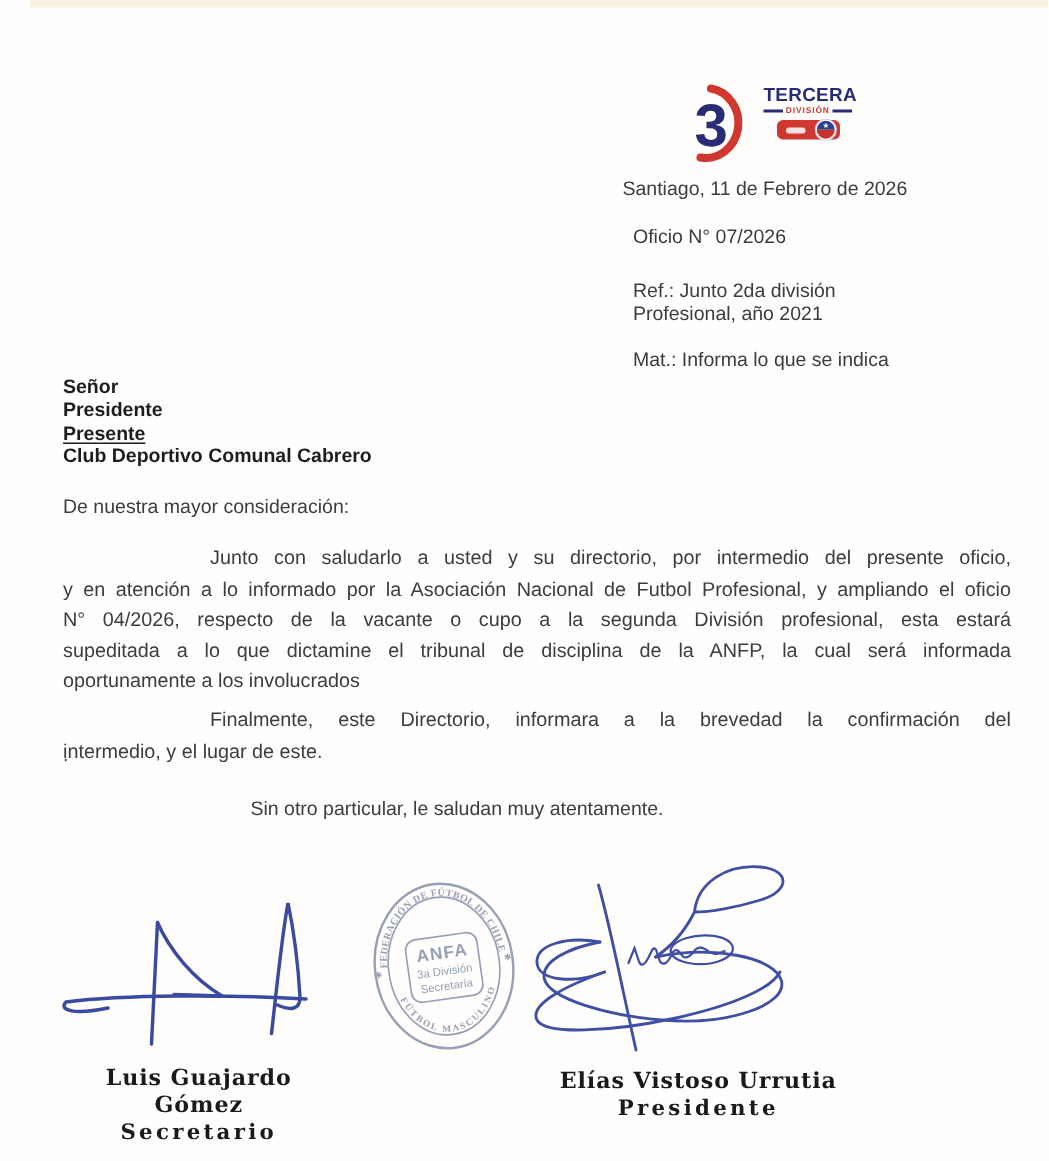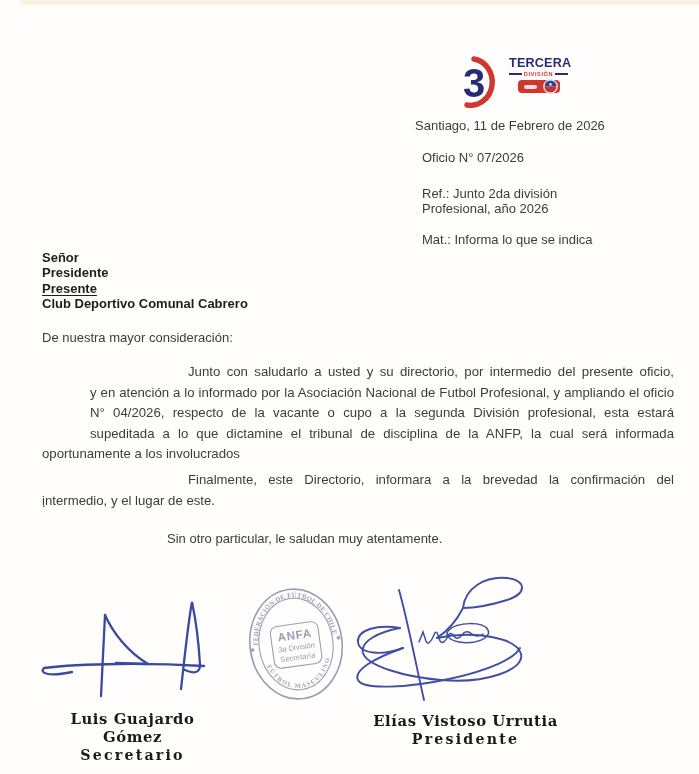--- a/index.html
+++ b/index.html
@@ -68,7 +68,7 @@
   <div class="abs fs" style="left:415px;top:118px;">Santiago, 11 de Febrero de 2026</div>
   <div class="abs fs" style="left:422px;top:150px;">Oficio N° 07/2026</div>
   <div class="abs fs" style="left:422px;top:186px;">Ref.: Junto 2da división</div>
-  <div class="abs fs" style="left:422px;top:201px;">Profesional, año 2026</div>
+  <div class="abs fs" style="left:422px;top:201px;">Profesional, año 2021</div>
   <div class="abs fs" style="left:422px;top:232px;">Mat.: Informa lo que se indica</div>
 
   <div class="abs fs" style="left:42px;top:250px;">

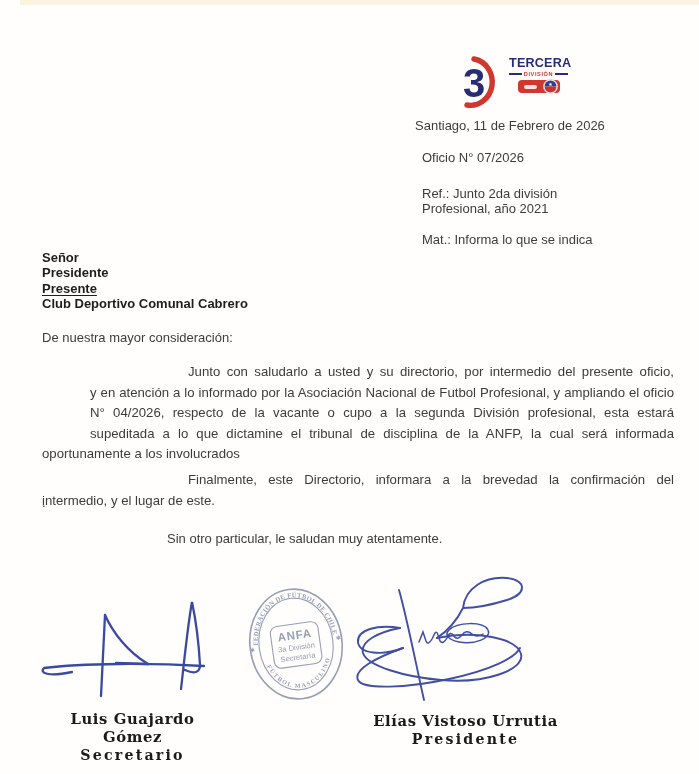--- a/index.html
+++ b/index.html
@@ -25,7 +25,7 @@
   .badge-crest{position:absolute;right:2px;top:-1px;}
   
   .para{position:absolute;left:42px;width:632px;font-size:13.2px;line-height:20.5px;color:#3c3c3c;}
-  .jline{text-align:justify;text-align-last:justify;margin-left:48px;}
+  .jline{text-align:justify;text-align-last:justify;}
   .lline{text-align:left;}
   .indent{text-indent:98px;}
   

